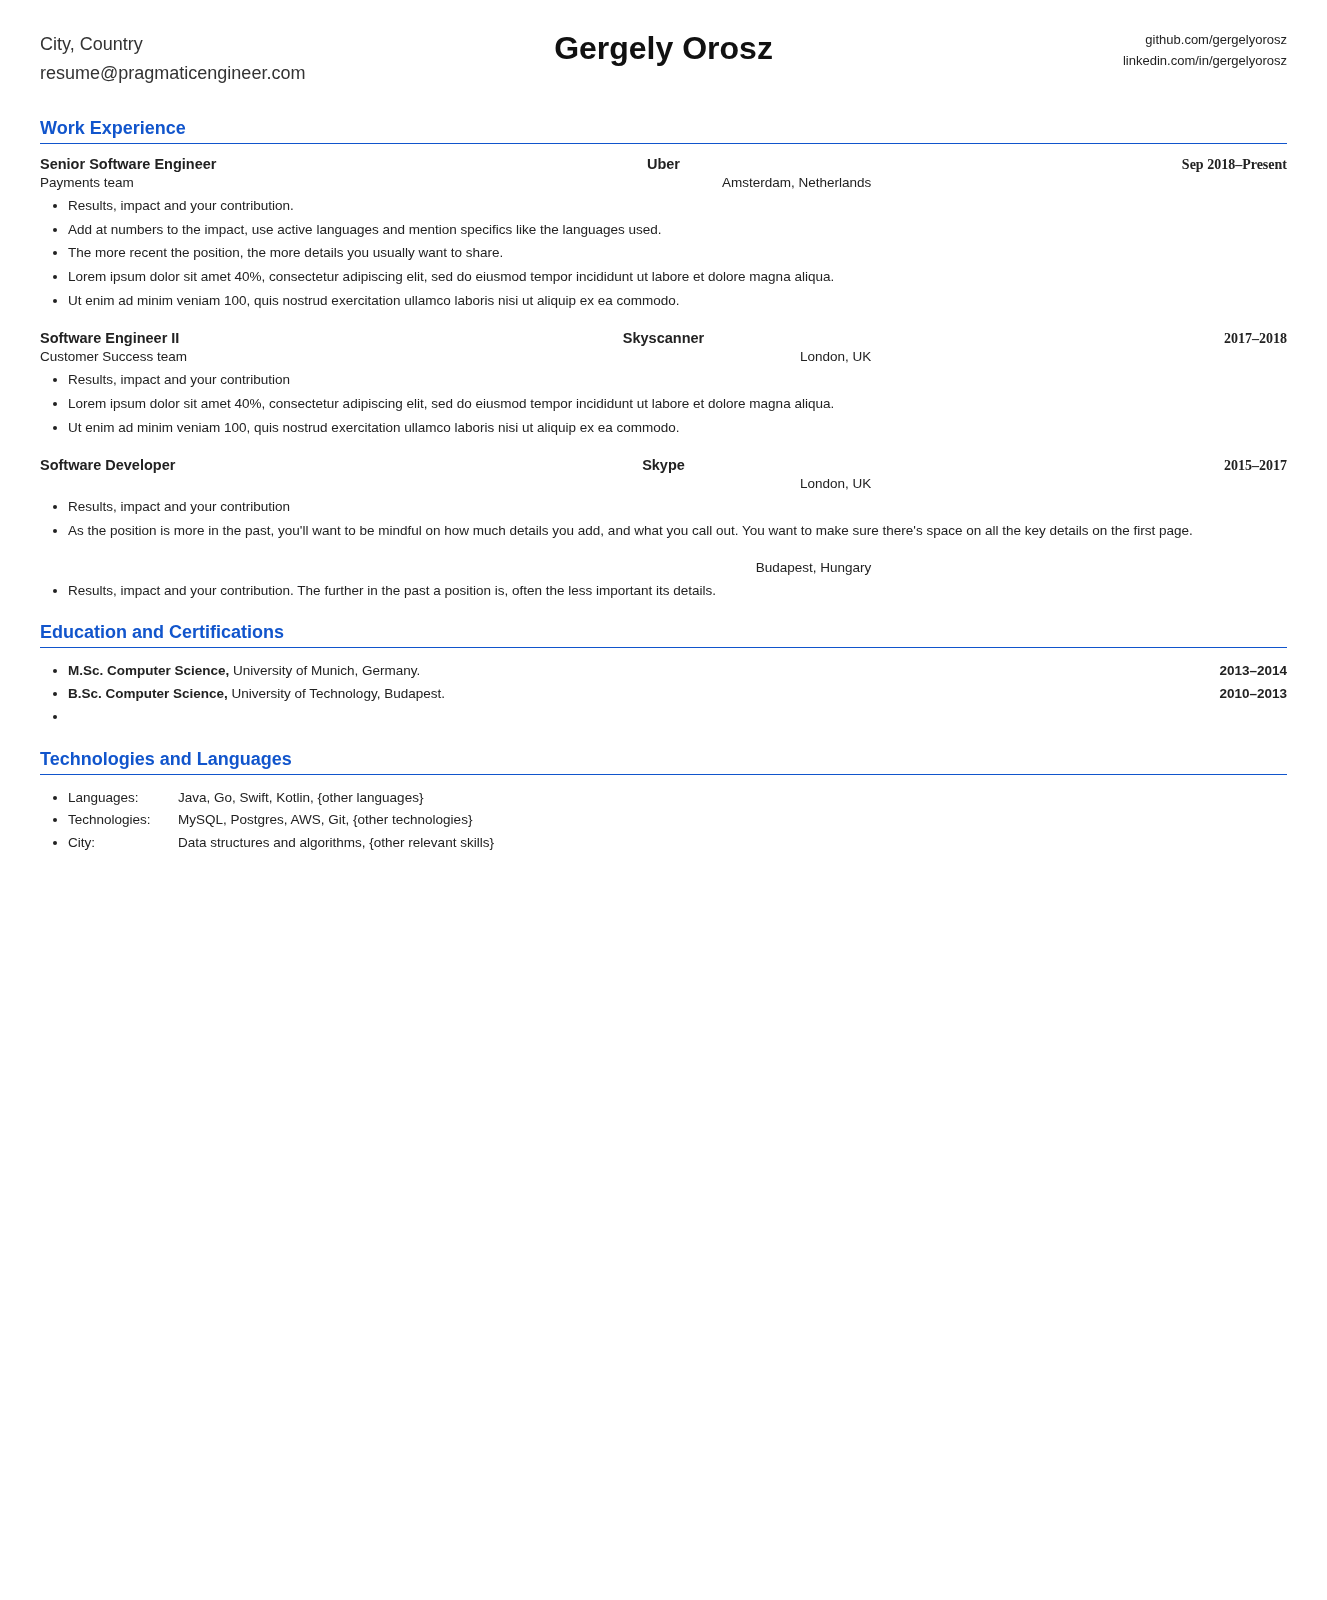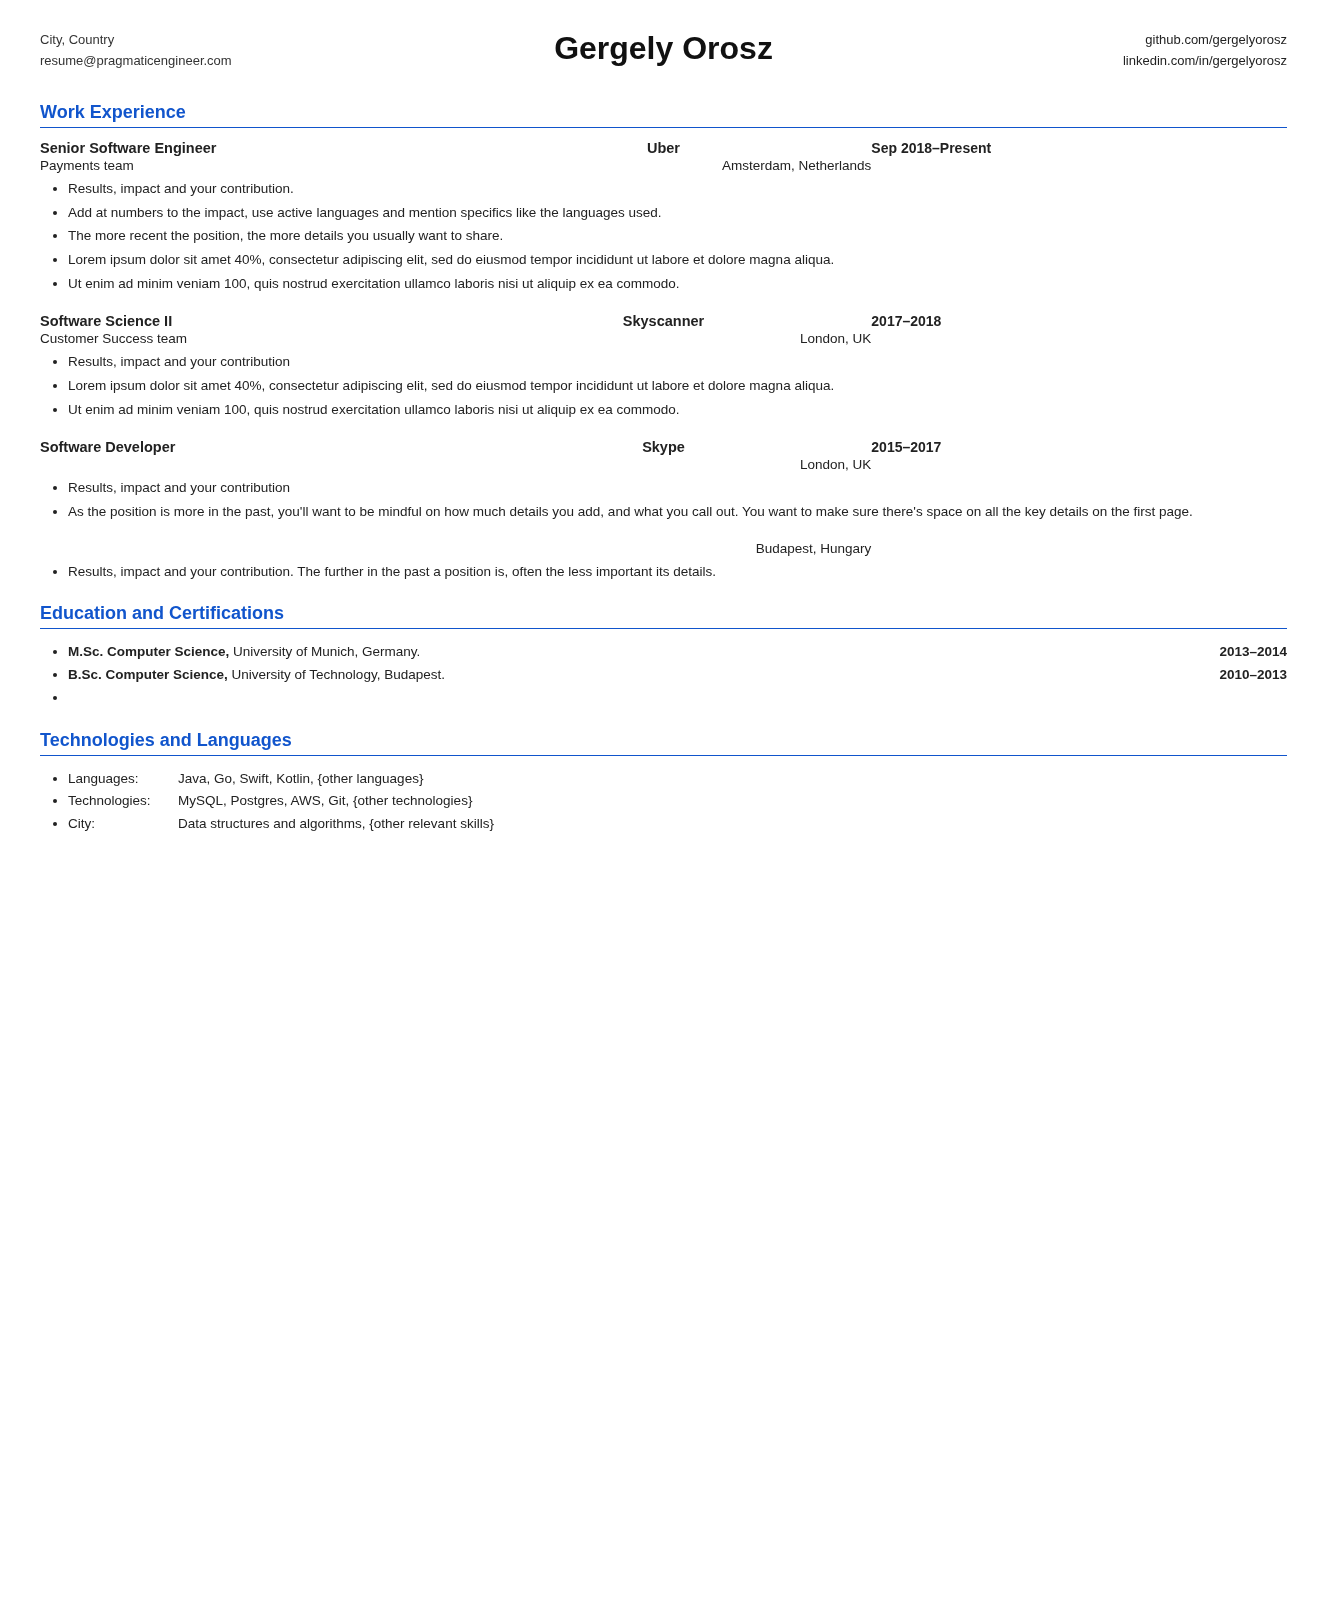--- a/index.html
+++ b/index.html
@@ -27,7 +27,7 @@
     }
 
     .header-left {
-      font-size: 13px;
+      font-size: 18px;
       color: #333;
       line-height: 1.6;
     }

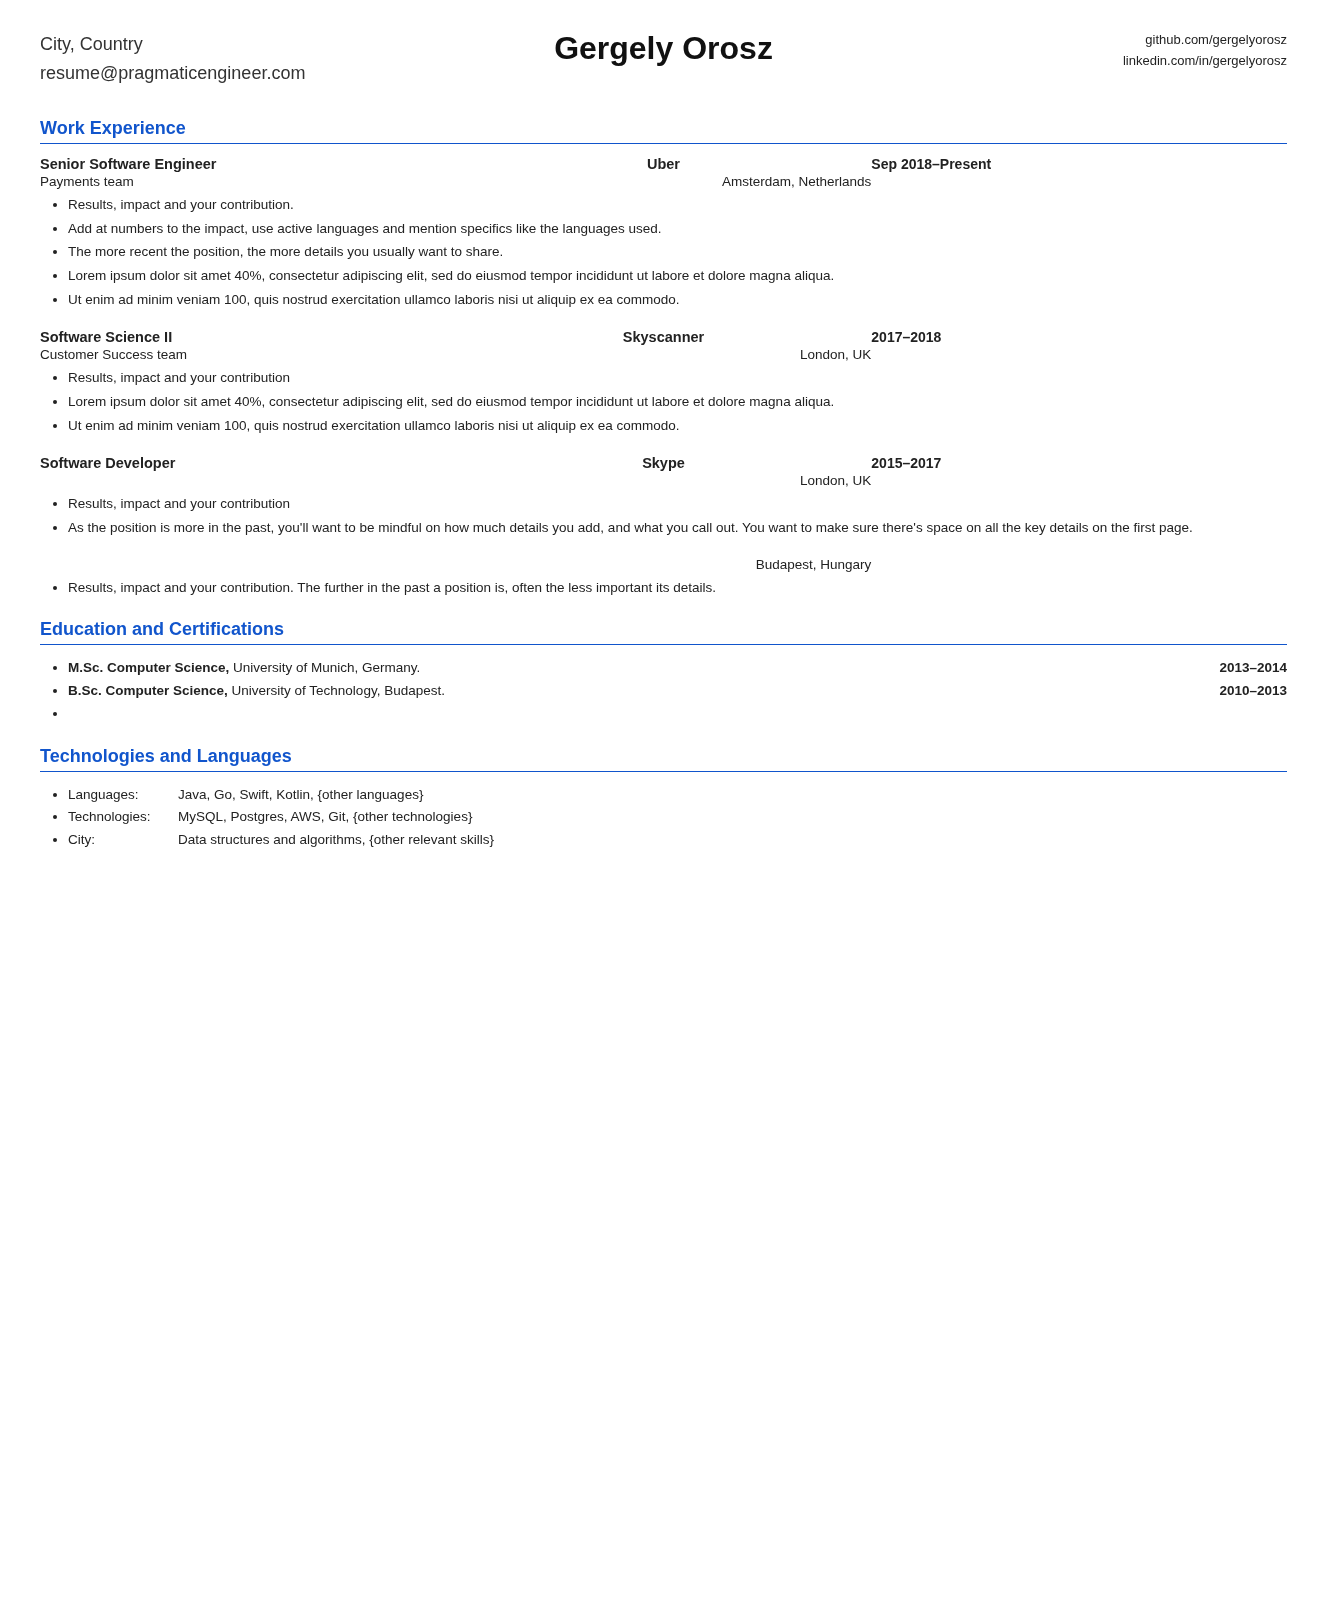--- a/index.html
+++ b/index.html
@@ -91,8 +91,10 @@
     }
 
     .job-date {
+      text-align: right;
       font-weight: bold;
       font-size: 14px;
+      font-family: Liberation Serif, serif;
     }
 
     .job-subheader {

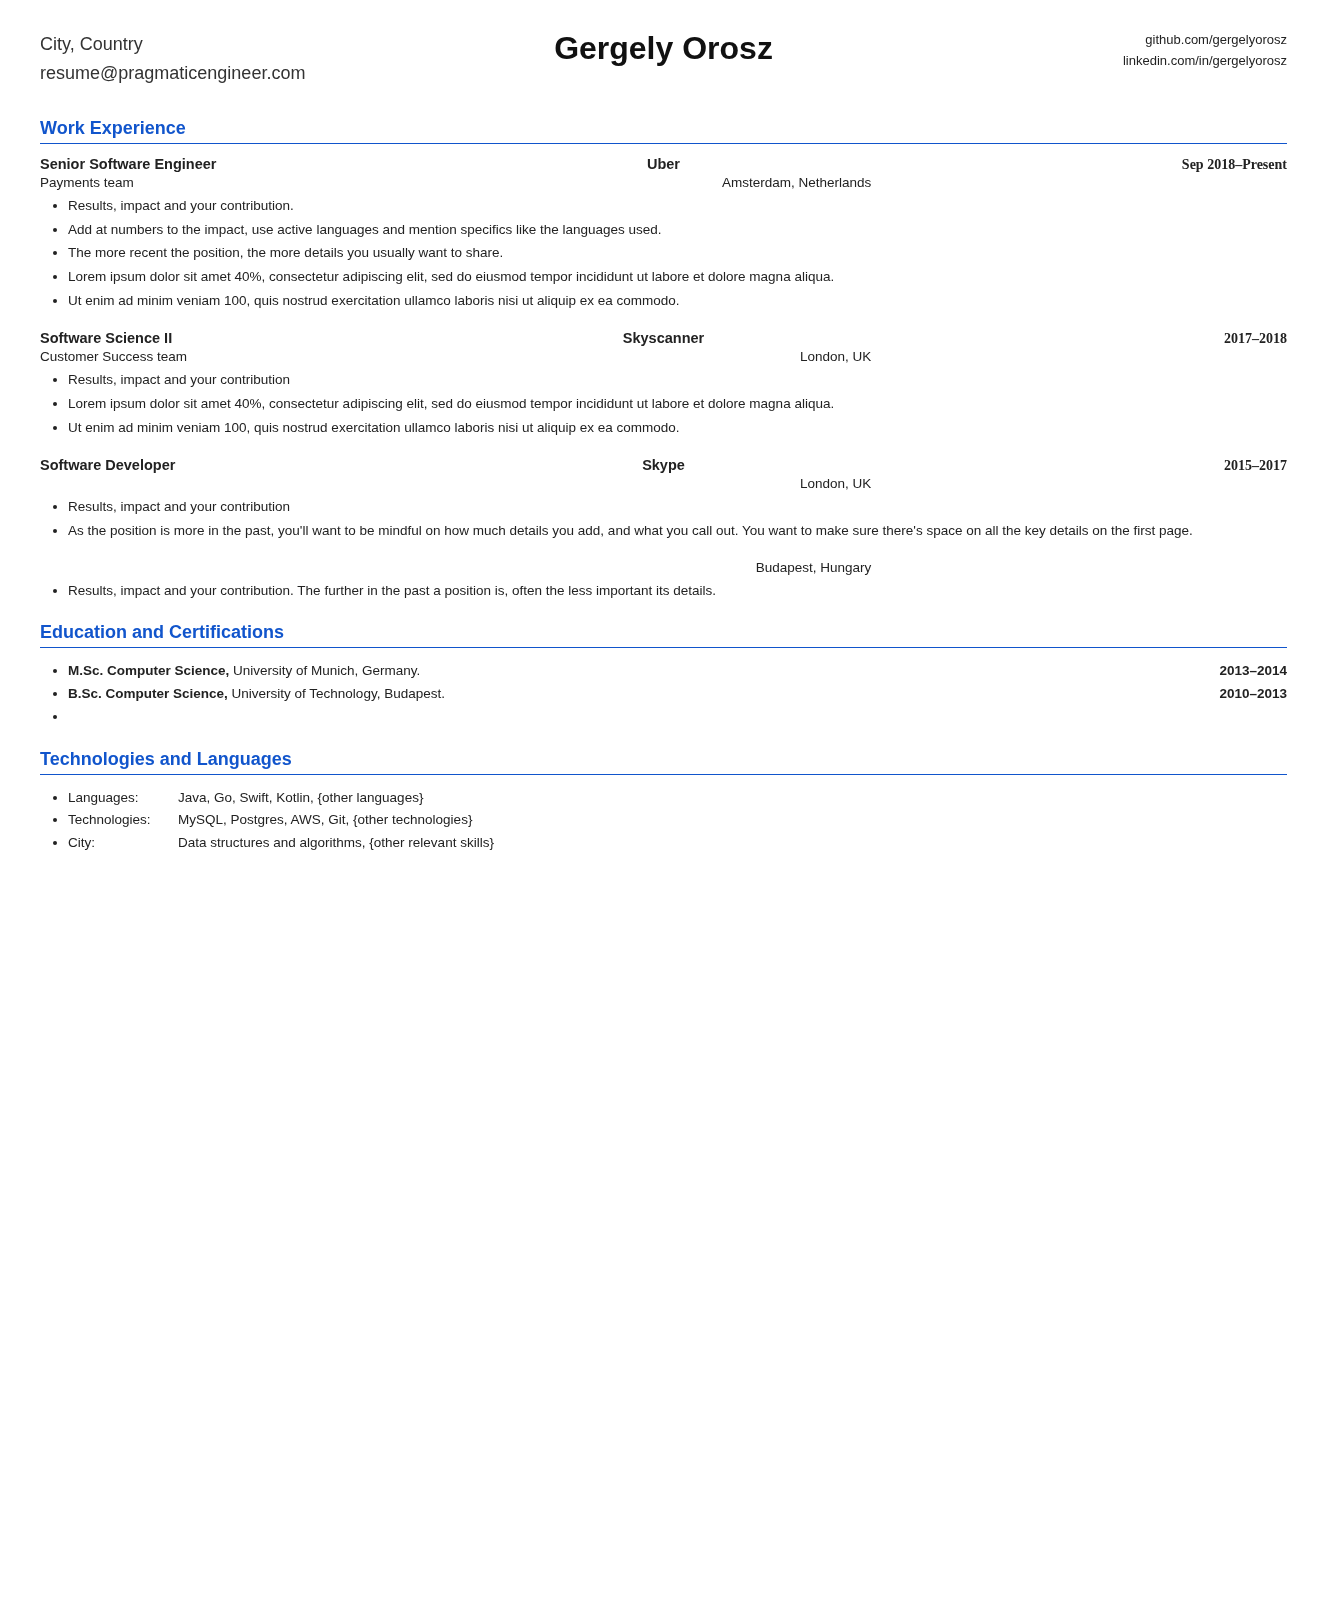--- a/index.html
+++ b/index.html
@@ -210,7 +210,7 @@
 
   <div class="job-entry">
     <div class="job-header">
-      <span class="job-title">Software Science II</span>
+      <span class="job-title">Software Engineer II</span>
       <span class="job-company">Skyscanner</span>
       <span class="job-date">2017–2018</span>
     </div>

